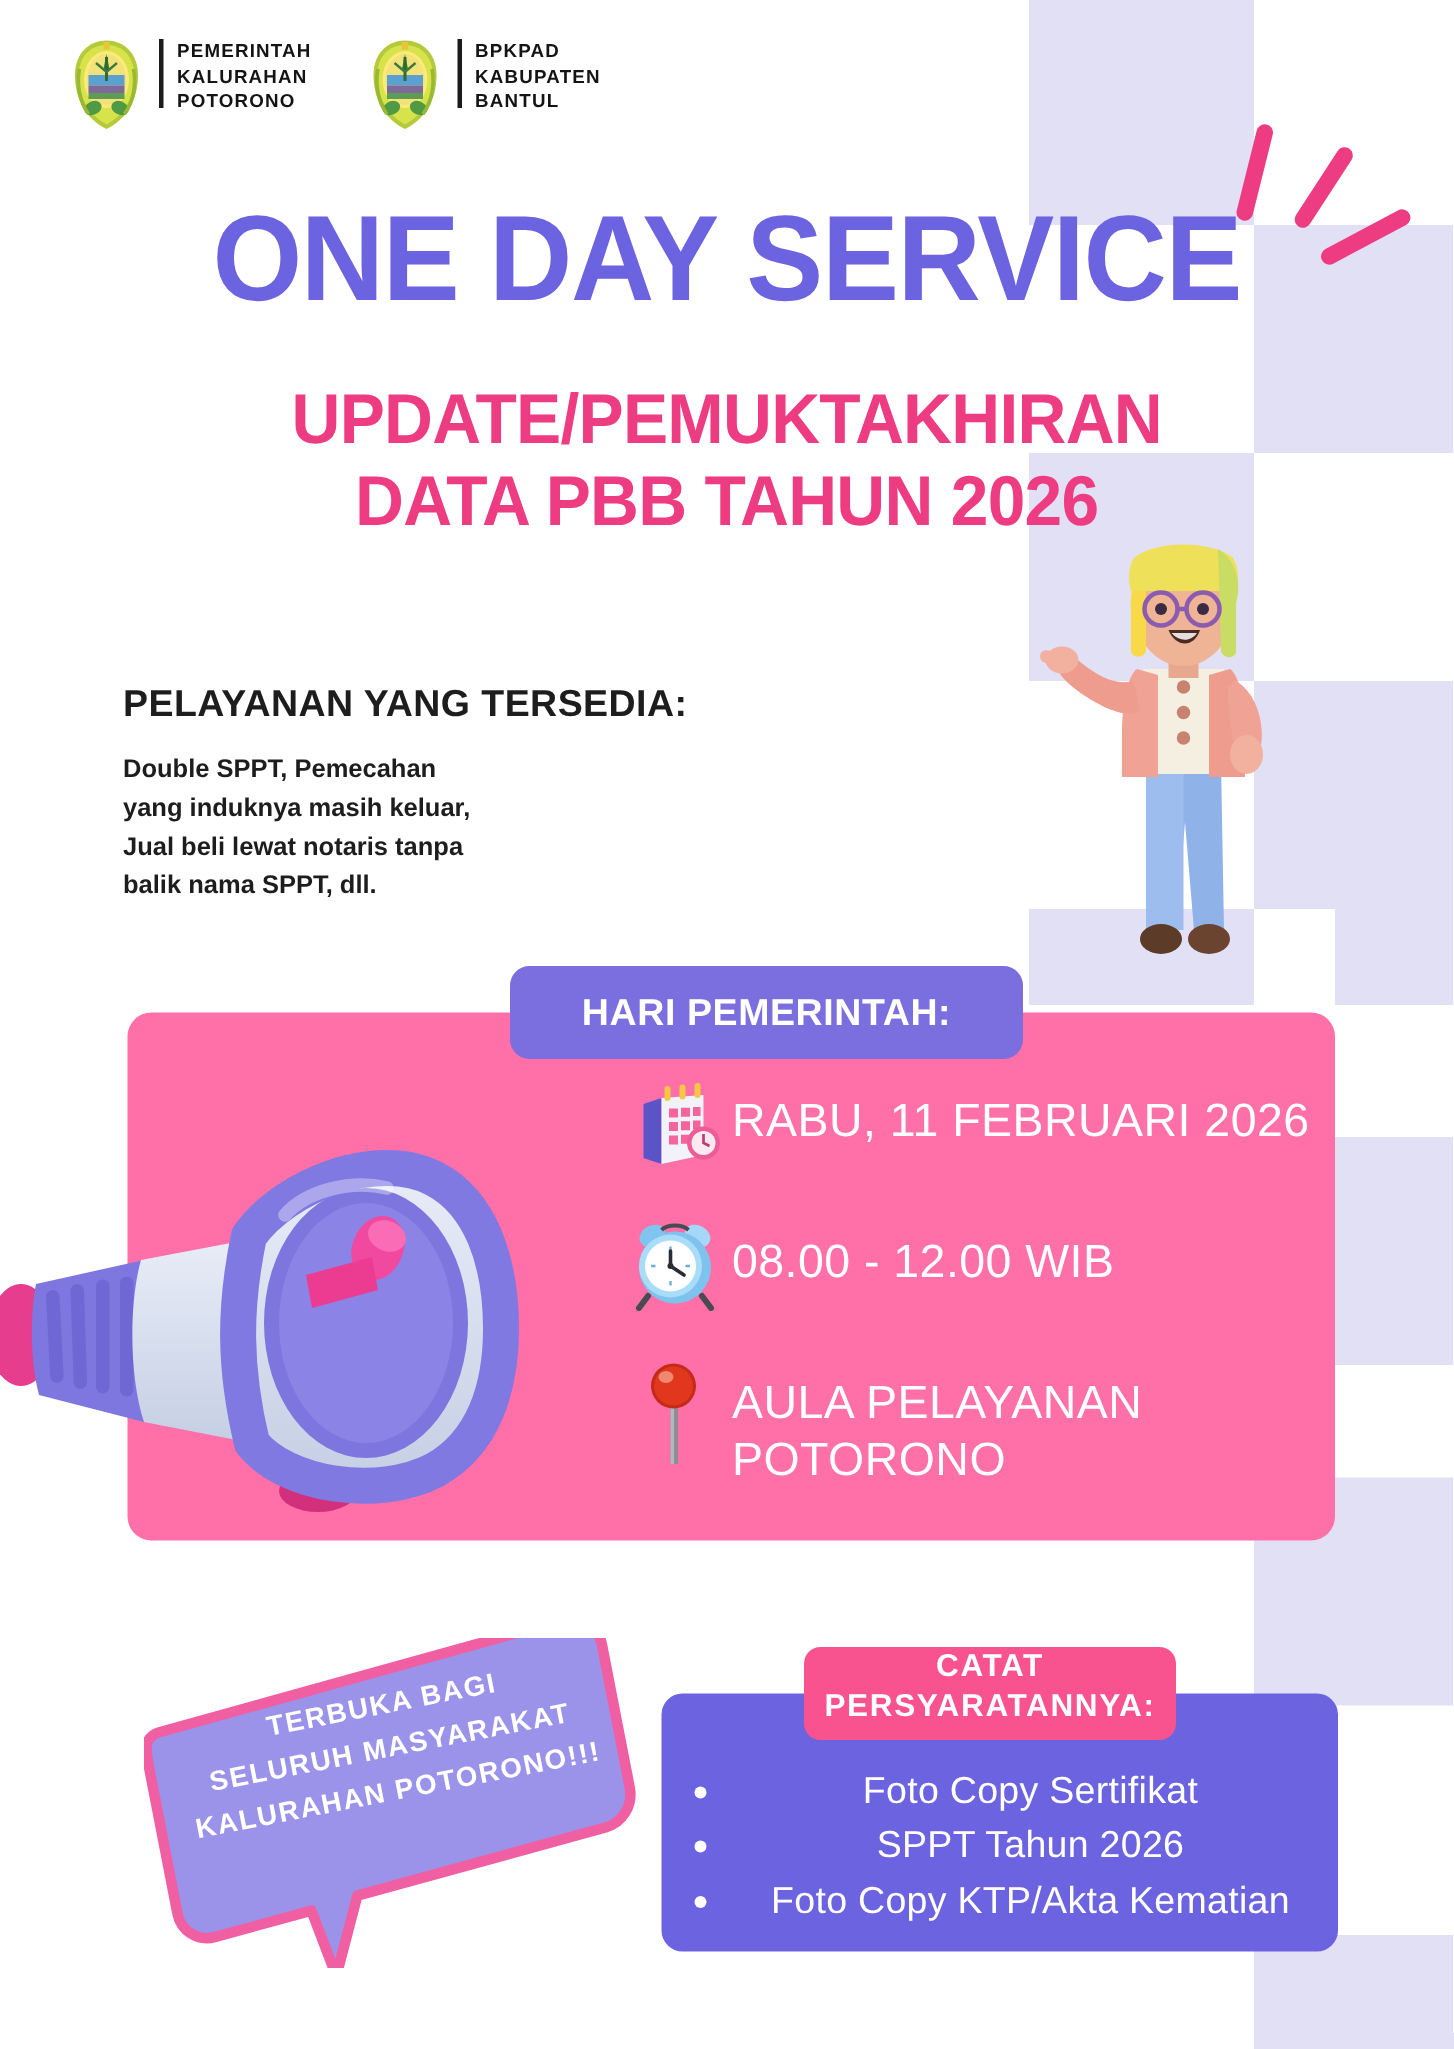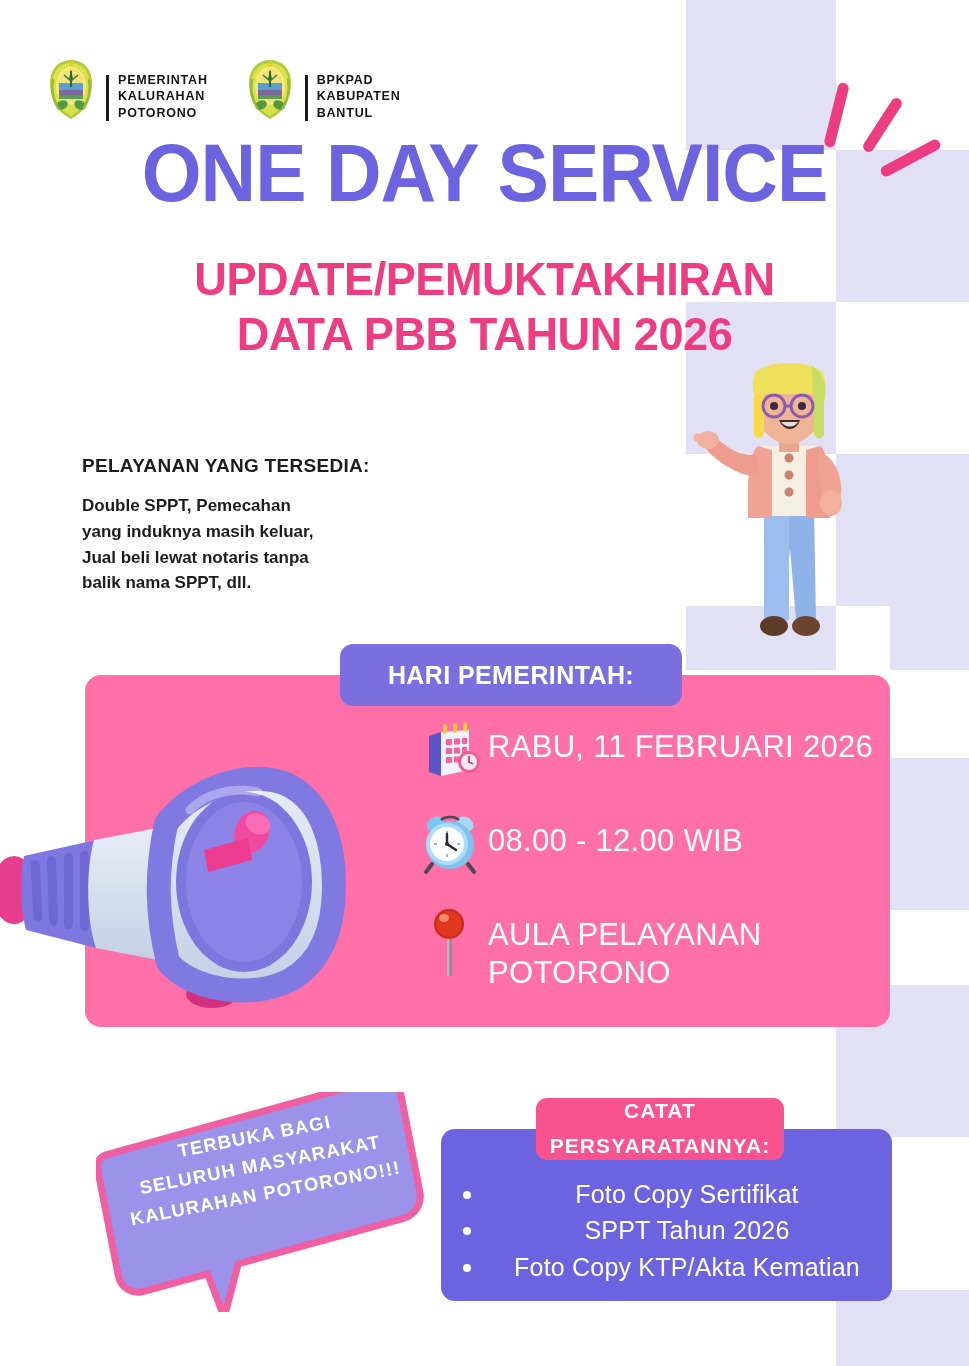--- a/index.html
+++ b/index.html
@@ -32,7 +32,7 @@
     gap: 36px;
     z-index: 6;
   }
-  .logo-group { display: flex; align-items: flex-end; gap: 9px; margin-top: 33px; }
+  .logo-group { display: flex; align-items: flex-start; gap: 9px; }
   .emblem { width: 52px; height: 62px; flex: 0 0 auto; }
   .logo-bar {
     width: 3px; height: 46px; background: #1b1b1b; flex: 0 0 auto;

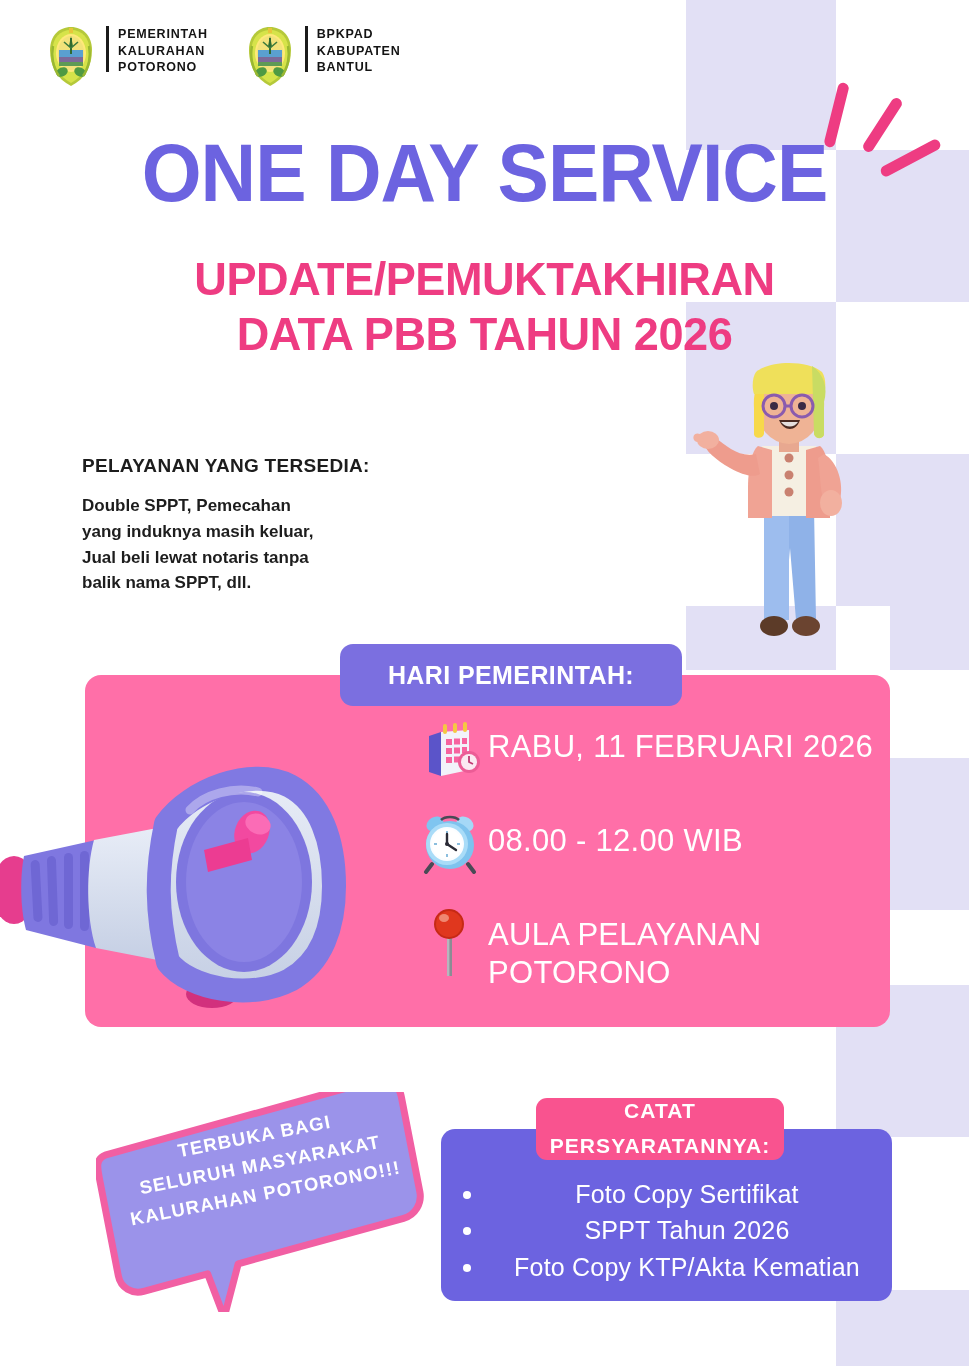--- a/index.html
+++ b/index.html
@@ -87,7 +87,7 @@
     z-index: 5;
   }
   .services-head {
-    font-size: 19px;
+    font-size: 25px;
     font-weight: 700;
     letter-spacing: 0.3px;
     color: #1d1d1d;

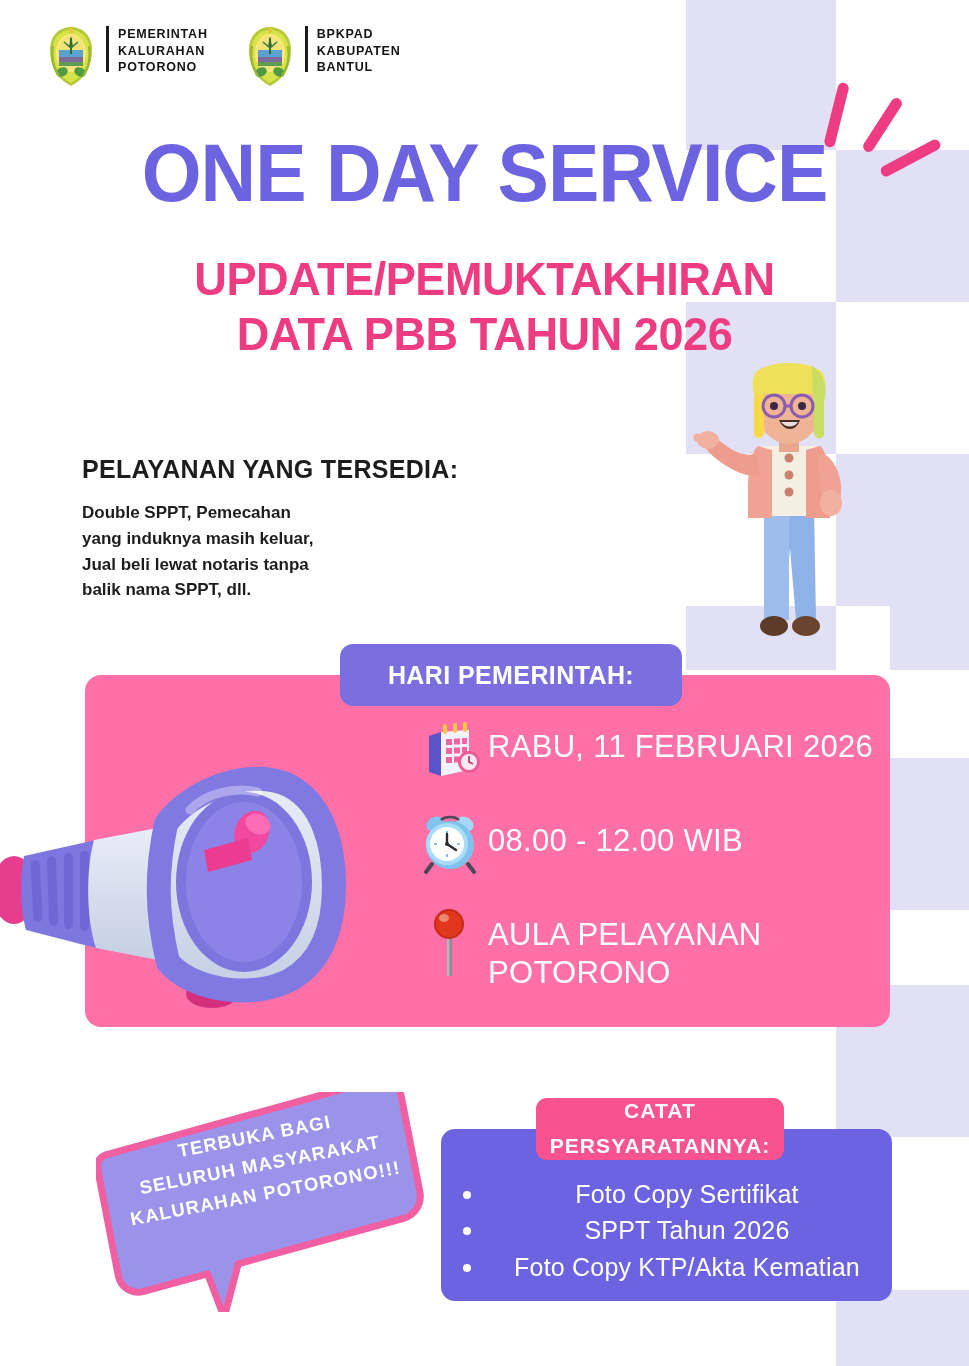--- a/index.html
+++ b/index.html
@@ -193,7 +193,7 @@
     background: #F9538F;
     border-radius: 11px;
     display: flex; flex-direction: column;
-    align-items: center; justify-content: space-between;
+    align-items: center; justify-content: flex-start;
     z-index: 5;
   }
   .req-badge span {

